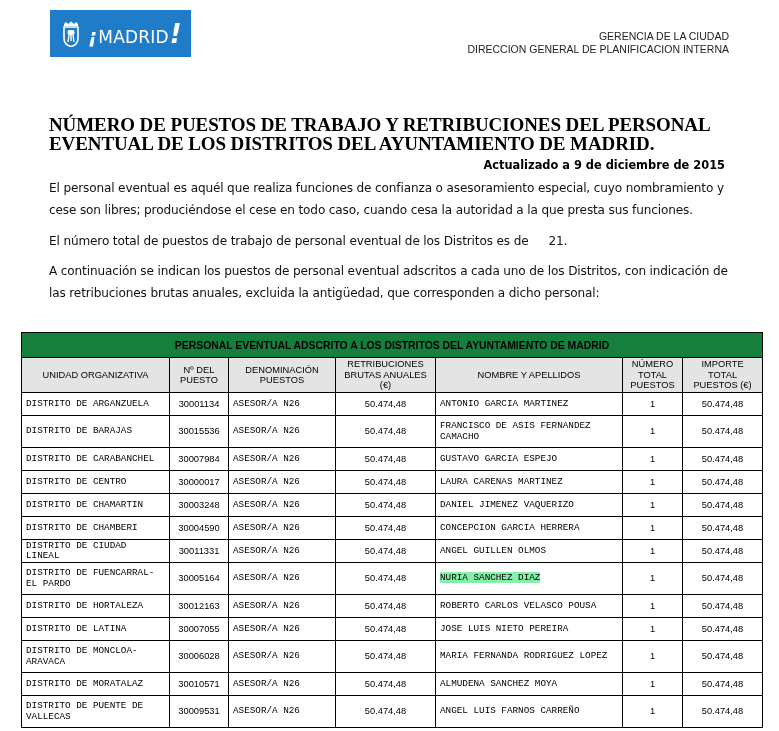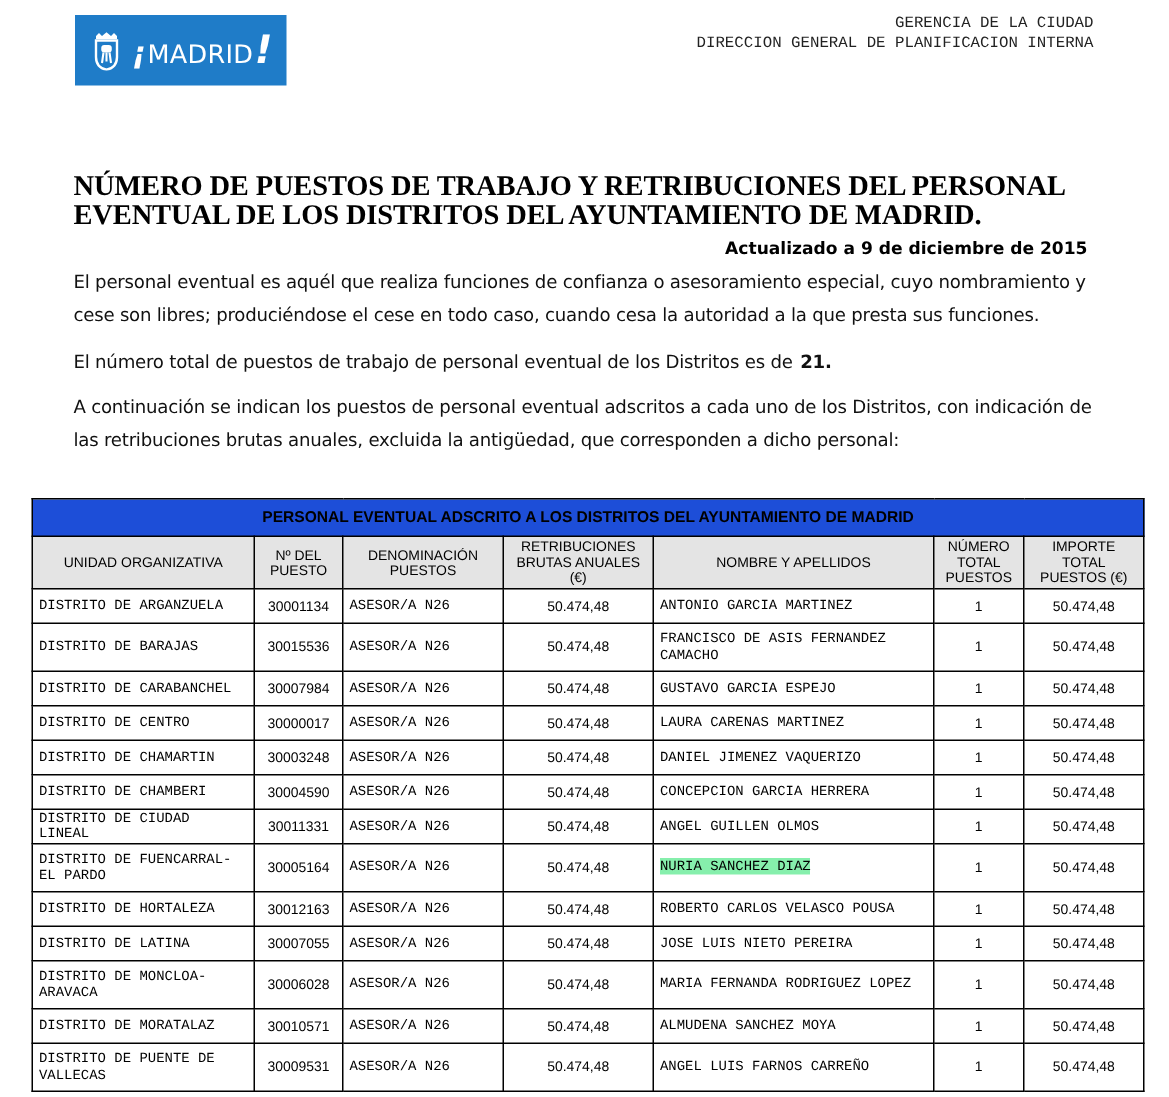--- a/index.html
+++ b/index.html
@@ -11,7 +11,7 @@
   .logo .word .bang { font-size:26px; font-style:italic; font-weight:bold; margin-left:1px; }
   .logo .word .ibang { font-size:20px; font-style:italic; font-weight:bold; margin-right:1px; }
 
-  .org { position:absolute; right:50px; top:10px; text-align:right; font-family:Liberation Mono, monospace; font-size:10.5px; line-height:13px; color:#222; }
+  .org { position:absolute; right:50px; top:30px; text-align:right; font-family:Liberation Sans, sans-serif; font-size:10.5px; line-height:13px; color:#222; }
 
   .title { position:absolute; left:49px; top:115px; width:690px; font-family:Liberation Serif, serif; font-weight:bold; font-size:19px; line-height:19px; color:#000; letter-spacing:-0.1px; }
   .updated { position:absolute; right:54px; top:158px; font-family:"DejaVu Sans", sans-serif; font-weight:bold; font-size:11.4px; color:#000; }

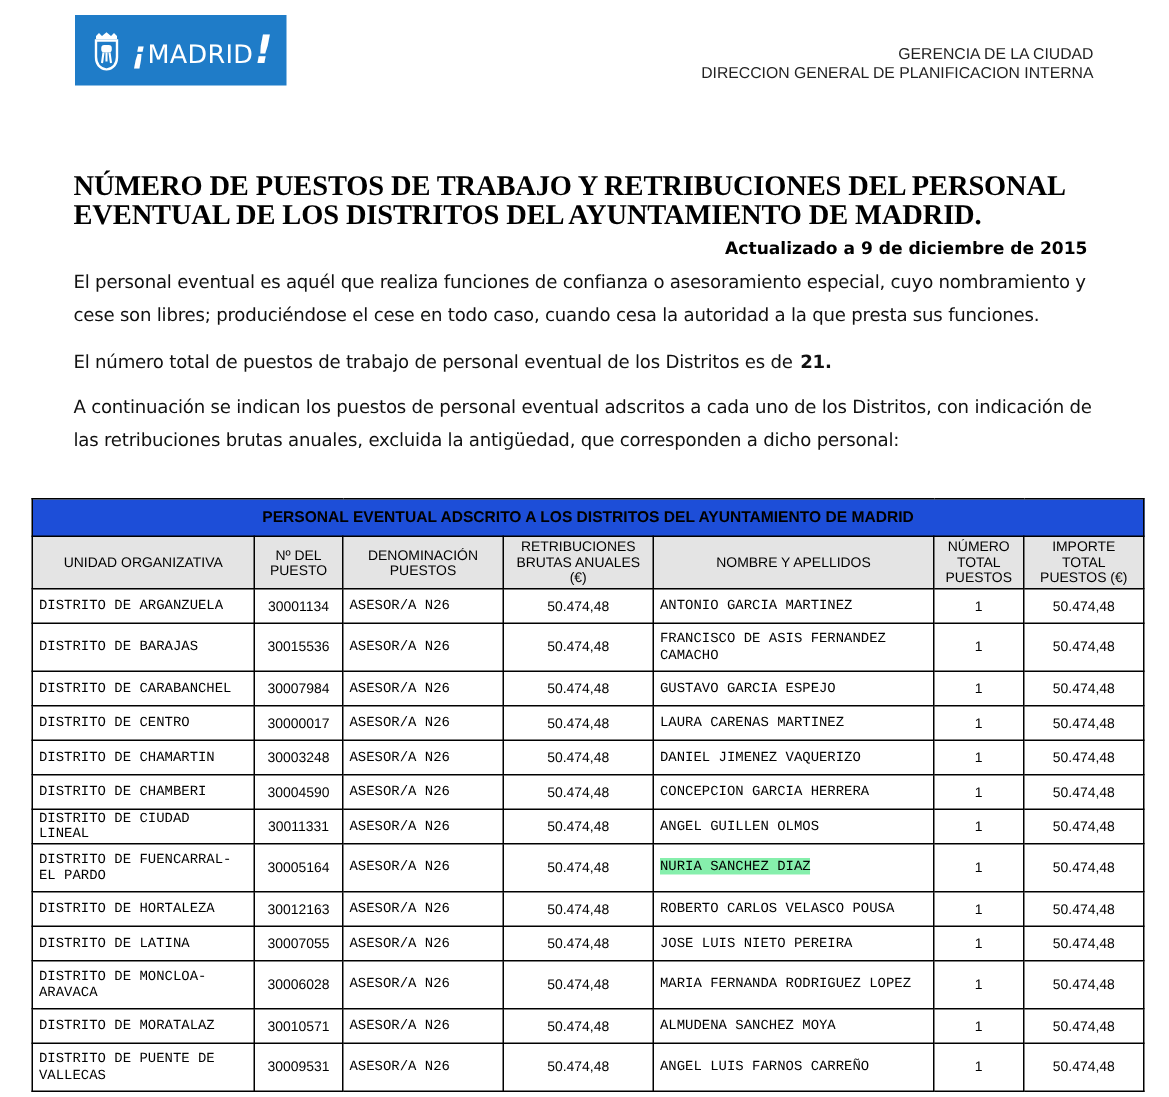--- a/index.html
+++ b/index.html
@@ -19,7 +19,7 @@
   .para { position:absolute; left:49px; width:690px; font-family:"DejaVu Sans", sans-serif; font-size:12.1px; line-height:22px; color:#111; letter-spacing:-0.15px; }
   .p1 { top:177px; }
   .p2 { top:230px; }
-  .p2 b { font-weight:bold; margin-left:5px; }
+  .p2 b { font-weight:normal; margin-left:20px; }
   .p3 { top:260px; }
 
   table.grid { position:absolute; left:21px; top:332px; width:741px; border-collapse:collapse; font-family:"Liberation Sans", sans-serif; font-size:9.3px; table-layout:fixed; }

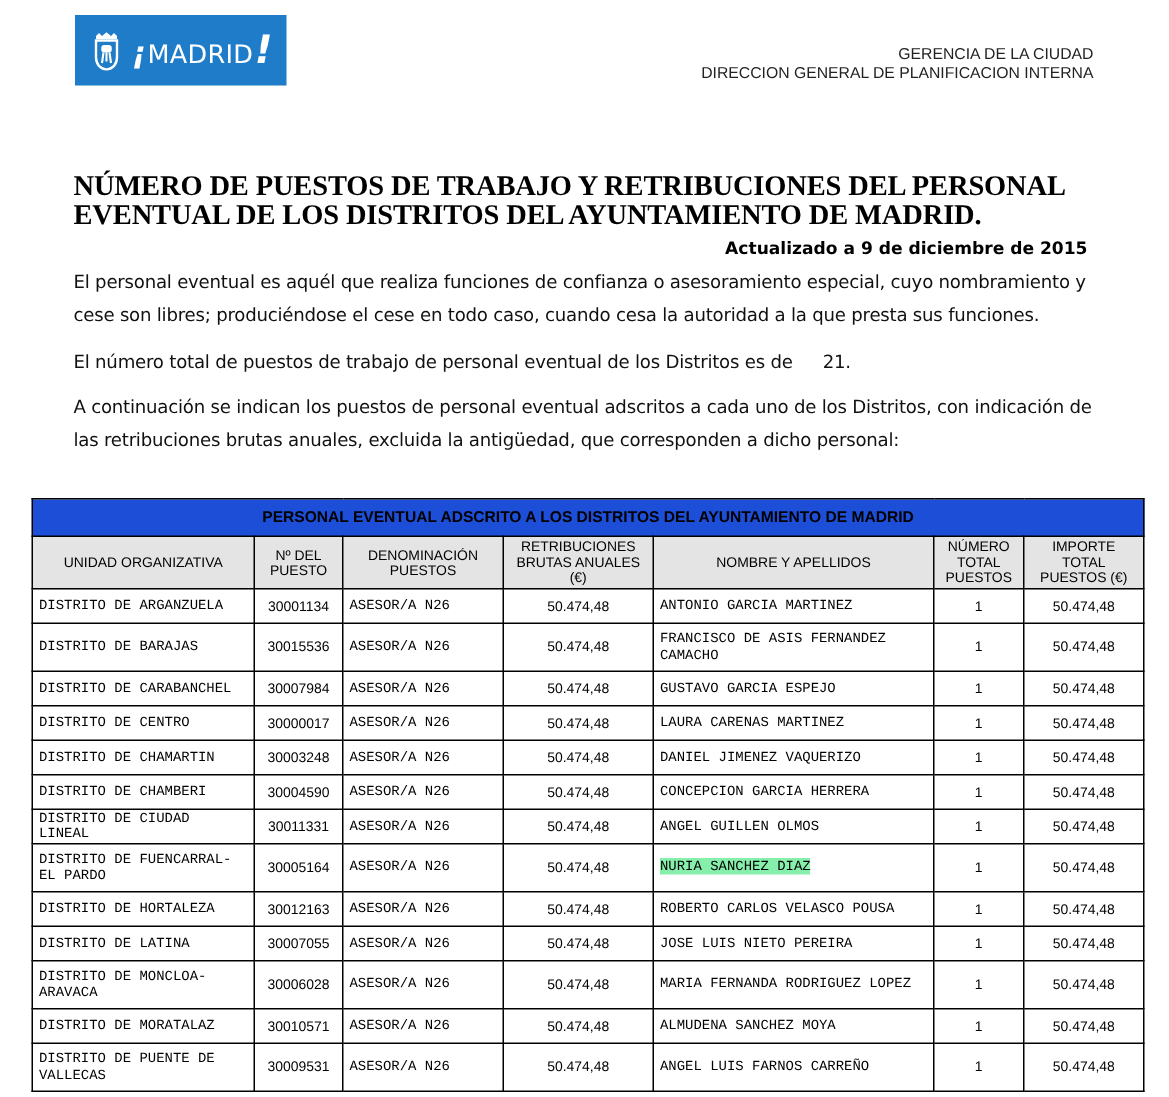--- a/index.html
+++ b/index.html
@@ -24,7 +24,7 @@
 
   table.grid { position:absolute; left:21px; top:332px; width:741px; border-collapse:collapse; font-family:"Liberation Sans", sans-serif; font-size:9.3px; table-layout:fixed; }
   table.grid td, table.grid th { border:1px solid #000; padding:0 4px; vertical-align:middle; }
-  table.grid .caption-row th { background:#1d4ed8; height:24px; font-weight:bold; font-size:10.4px; text-align:center; }
+  table.grid .caption-row th { background:#15803d; height:24px; font-weight:bold; font-size:10.4px; text-align:center; }
   table.grid .head-row th { background:#e4e4e4; height:34px; font-weight:normal; font-size:9.3px; text-align:center; line-height:10.5px; }
   table.grid tbody td { height:22px; line-height:10.5px; }
   table.grid tbody tr.tall td { height:31px; }

